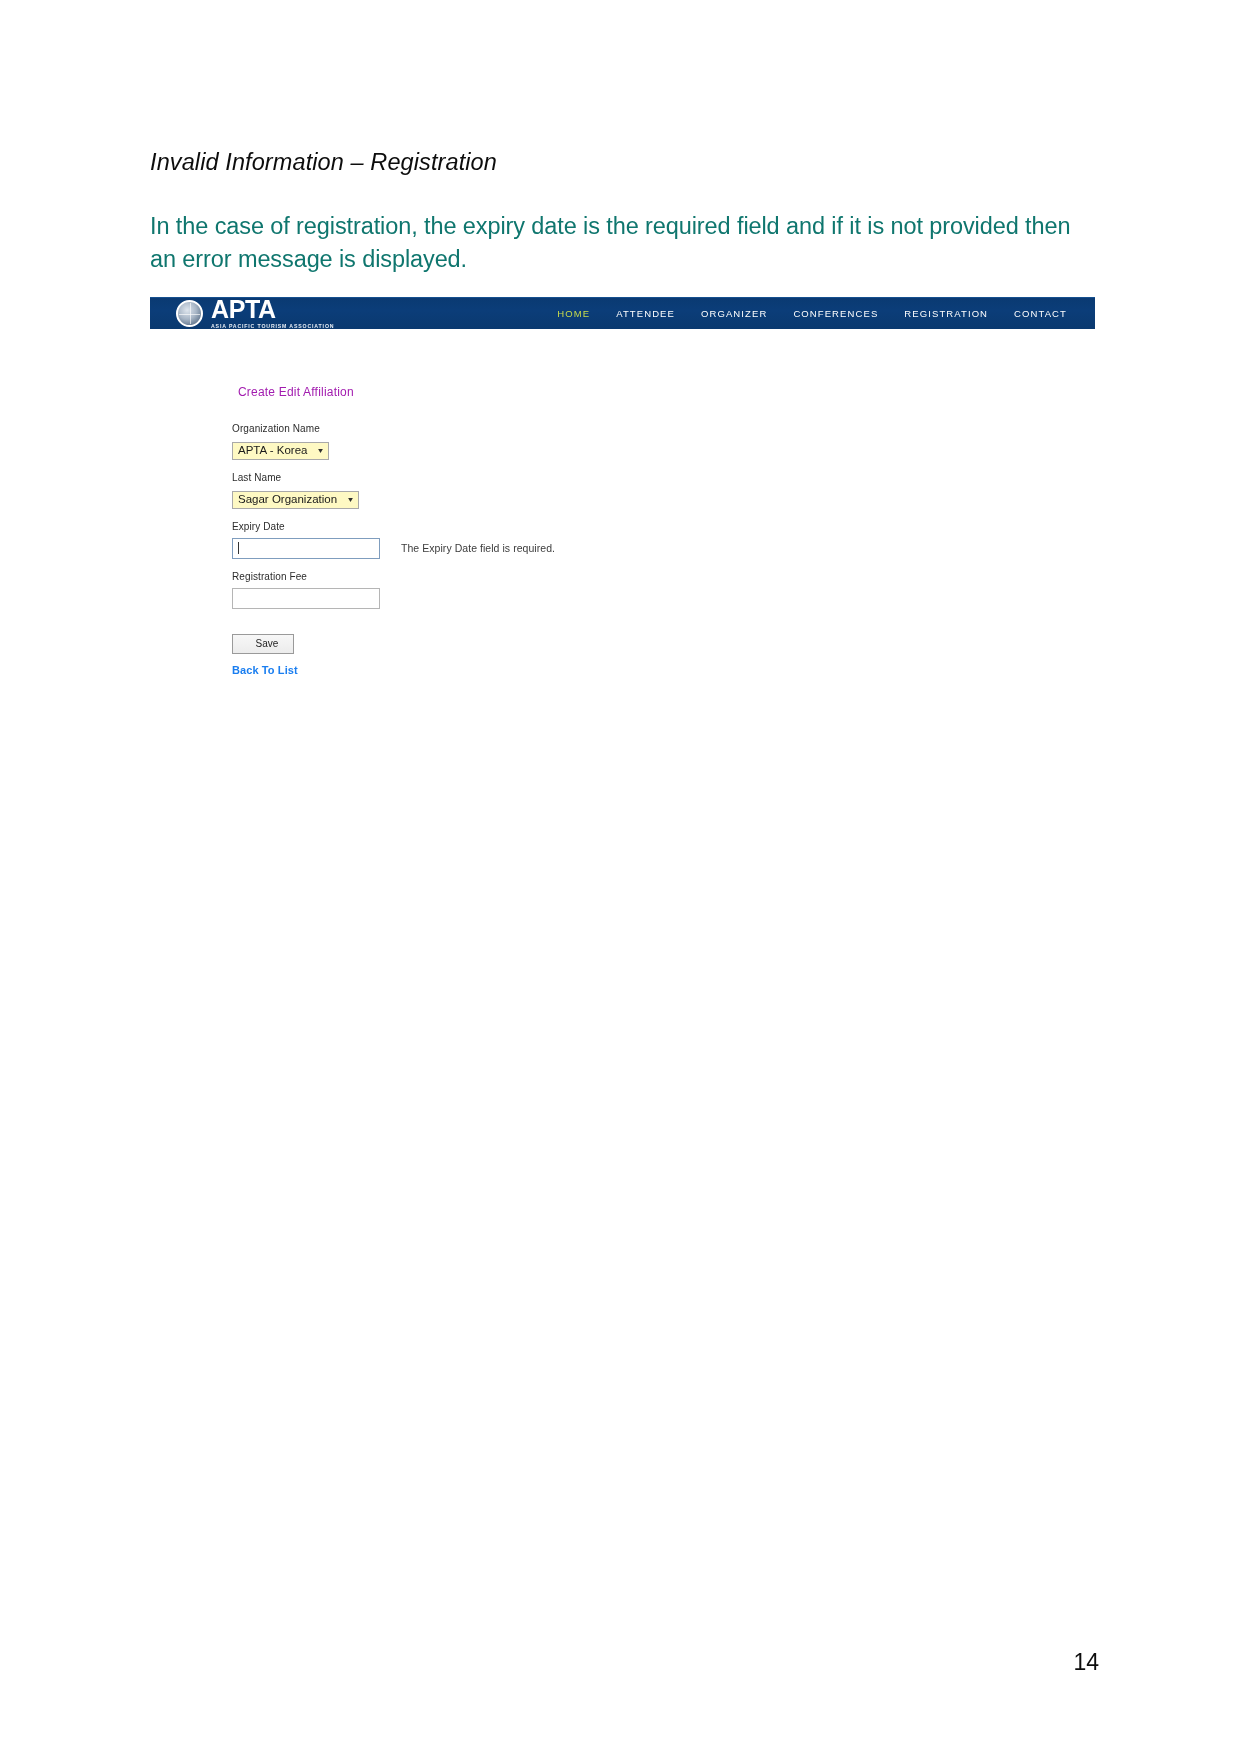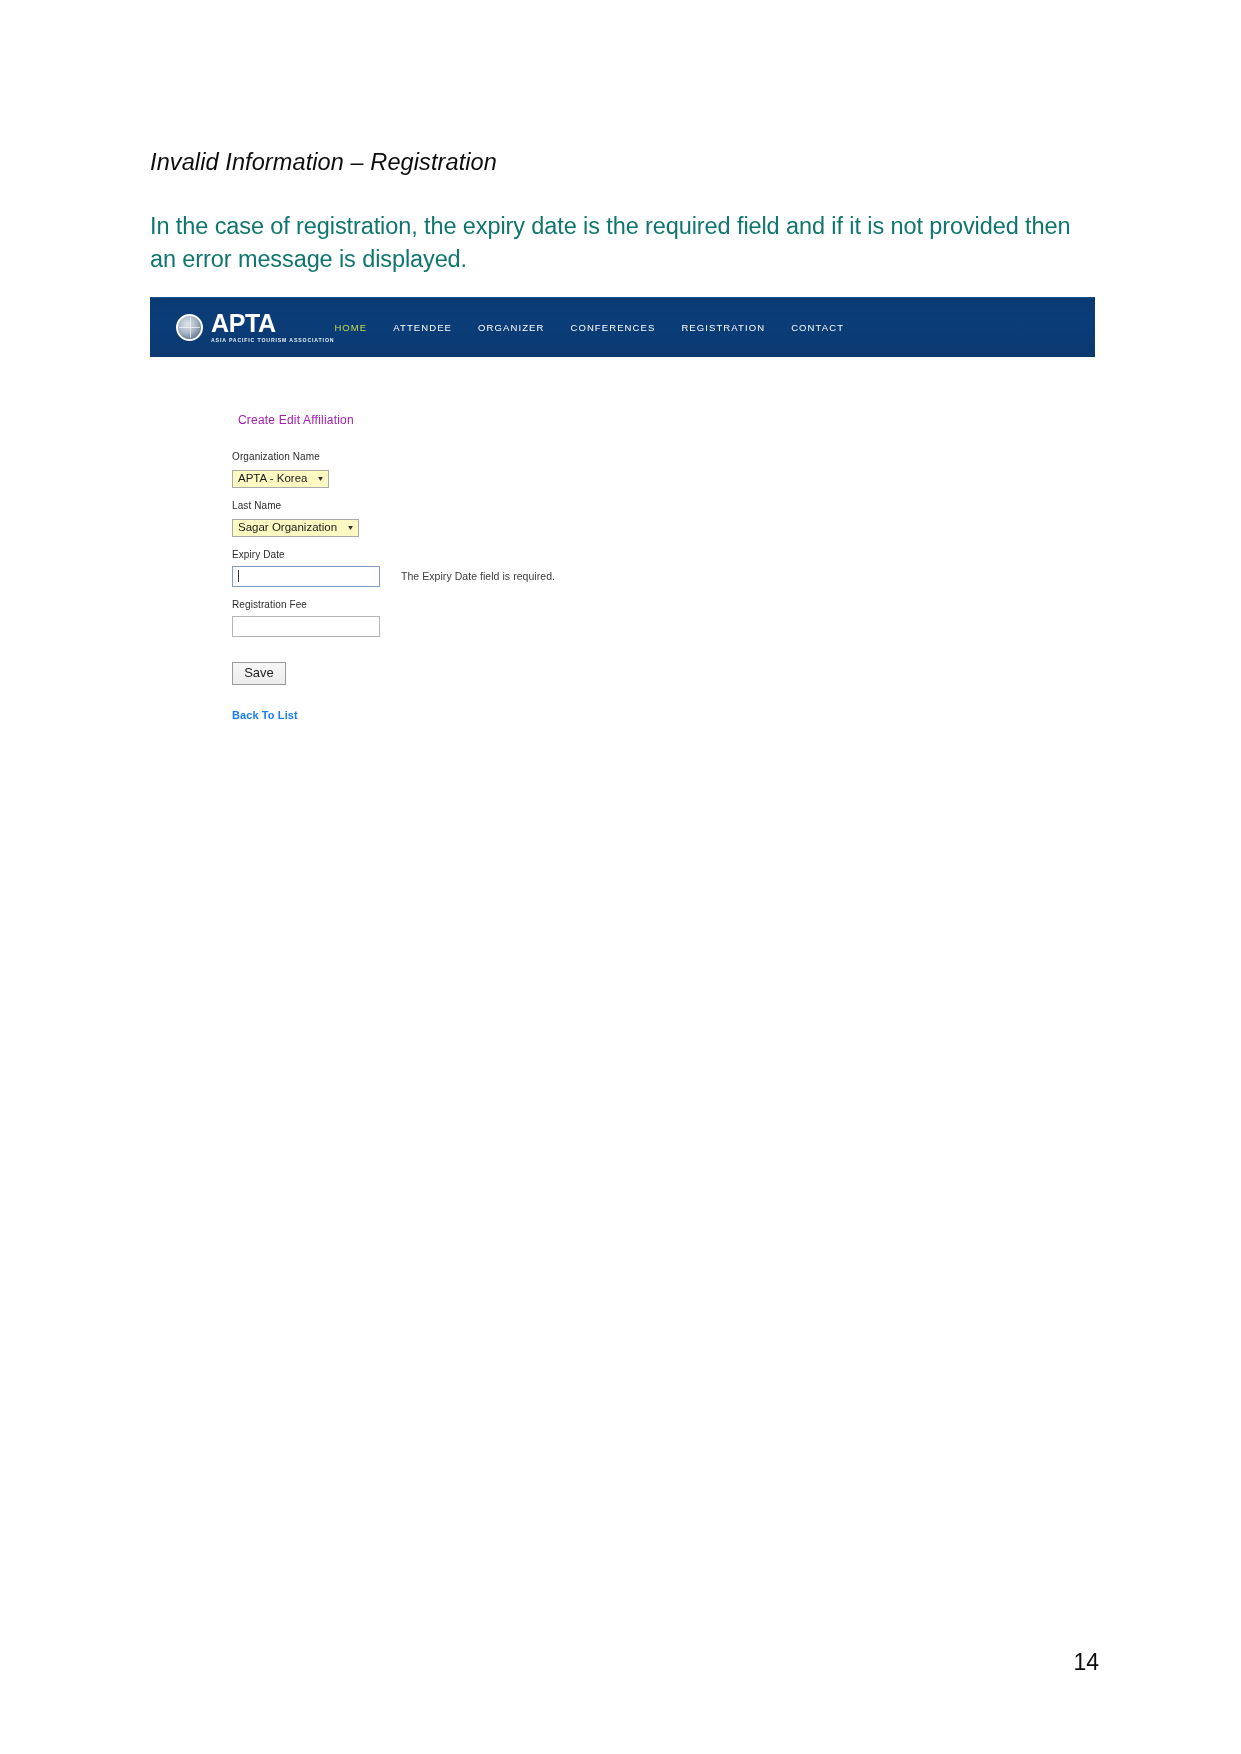--- a/index.html
+++ b/index.html
@@ -63,11 +63,12 @@
 
   
   .site-nav {
-    height: 60px;
+    height: 32px;
     background: #0b3d77;
     background: linear-gradient(180deg, #0a3a72 0%, #0b3d79 40%, #0a396f 100%);
     display: flex;
     align-items: center;
+    justify-content: space-between;
     padding: 0 28px 0 26px;
     box-sizing: border-box;
     border-top: 1px solid #15508f;

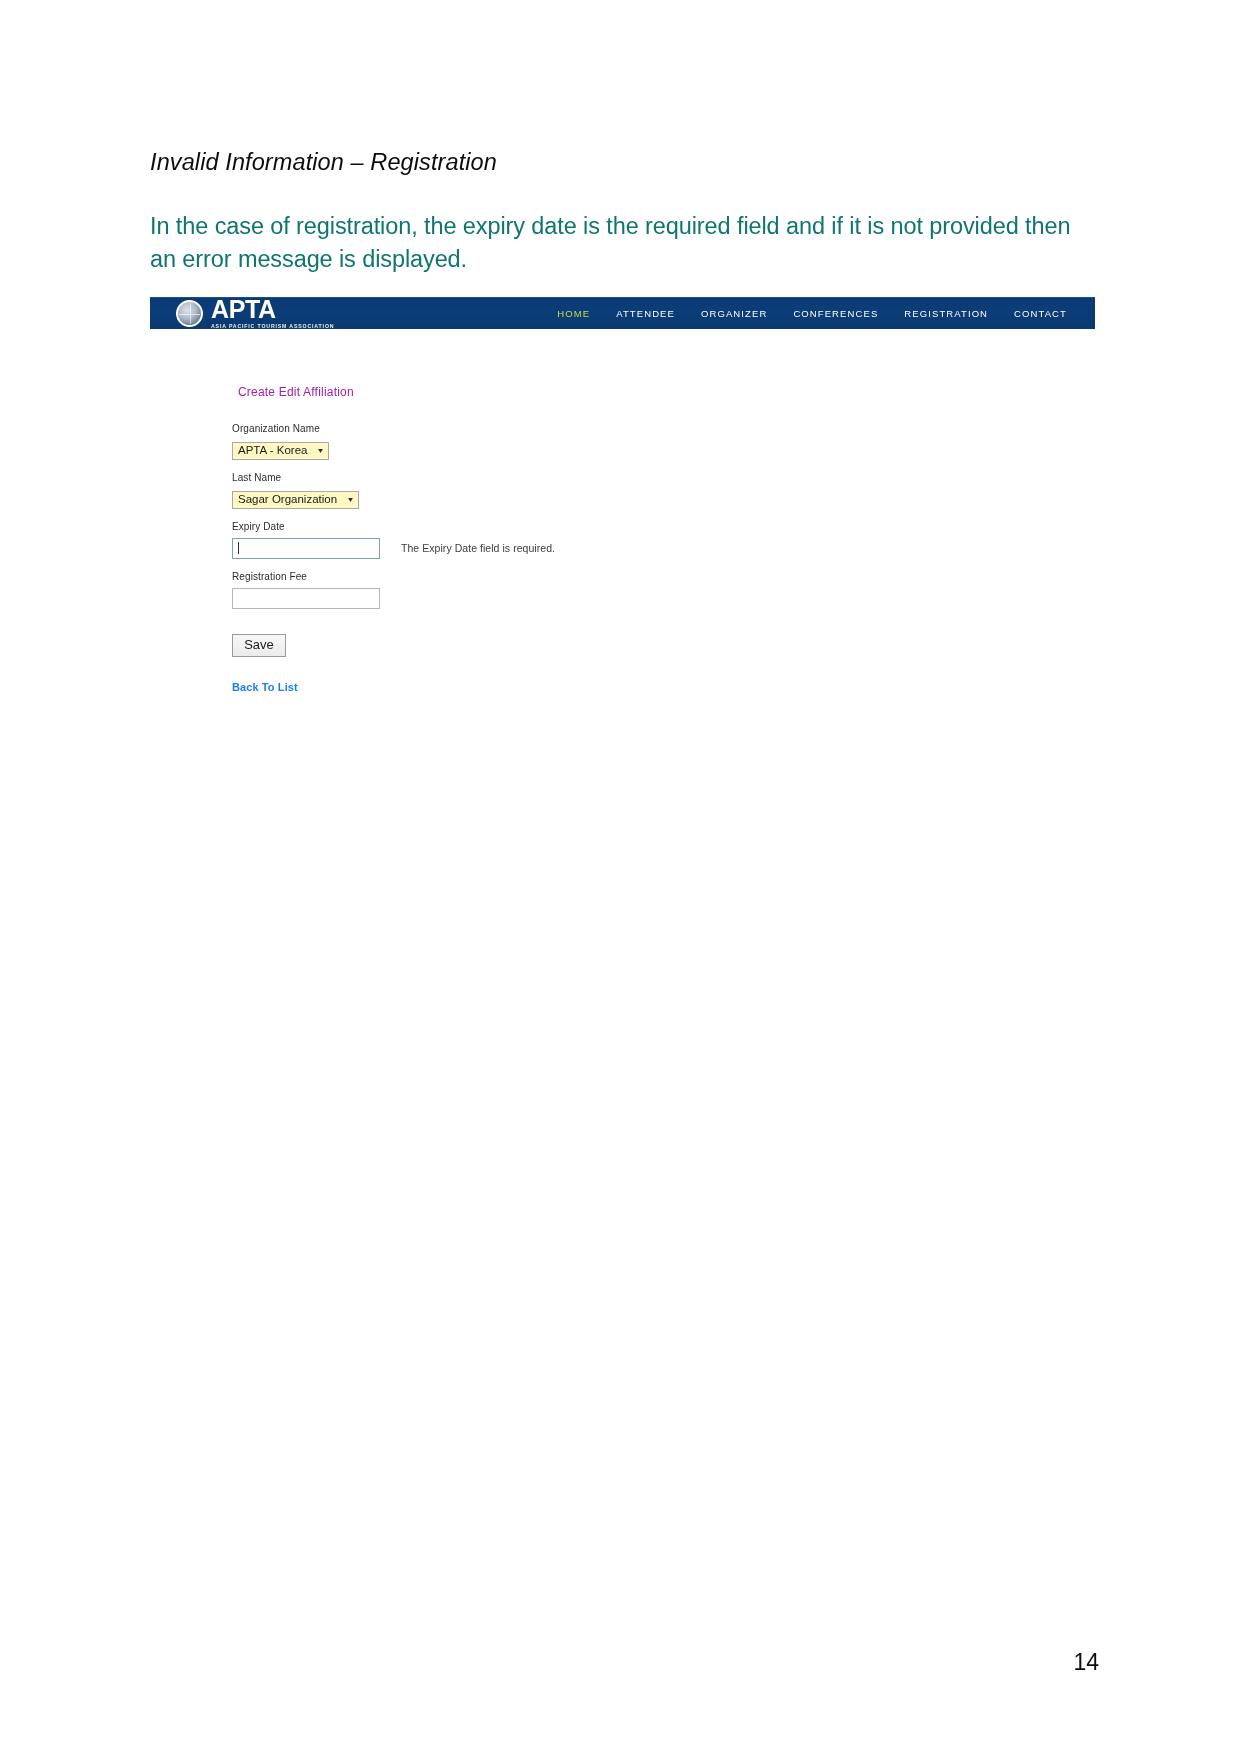--- a/index.html
+++ b/index.html
@@ -244,11 +244,11 @@
     margin-top: 13px;
     display: inline-block;
     min-width: 36px;
-    padding: 3px 8px 4px 8px;
+    padding: 3px 8px 4px 16px;
     border: 1px solid #9a9a9a;
     background: linear-gradient(180deg, #f7f7f7 0%, #ececec 100%);
     font-family: "Liberation Sans", sans-serif;
-    font-size: 13px;
+    font-size: 10px;
     color: #1d1d1d;
     cursor: pointer;
     line-height: 1.1;

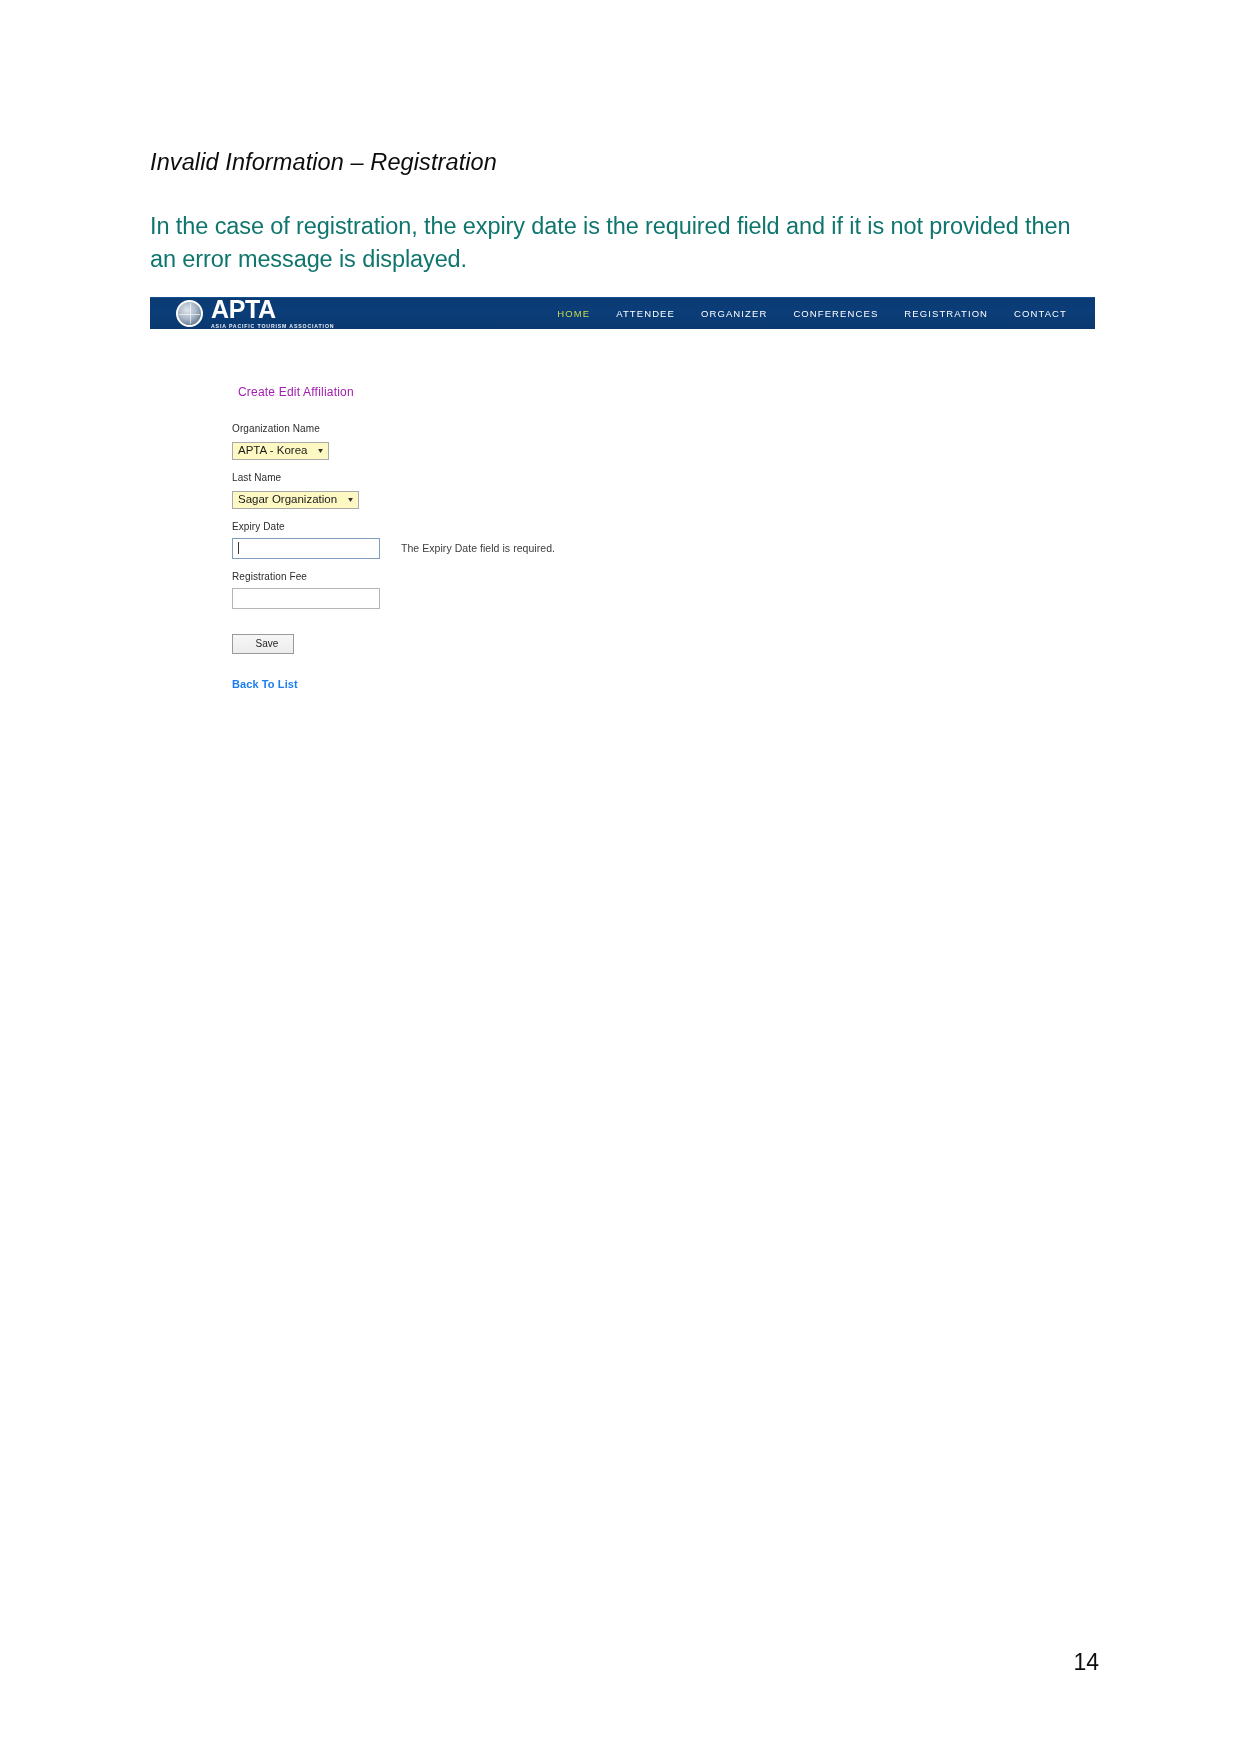--- a/index.html
+++ b/index.html
@@ -257,7 +257,7 @@
 
   .back-link {
     display: inline-block;
-    margin-top: 24px;
+    margin-top: 10px;
     font-family: "Liberation Sans", sans-serif;
     font-size: 11px;
     font-weight: bold;

